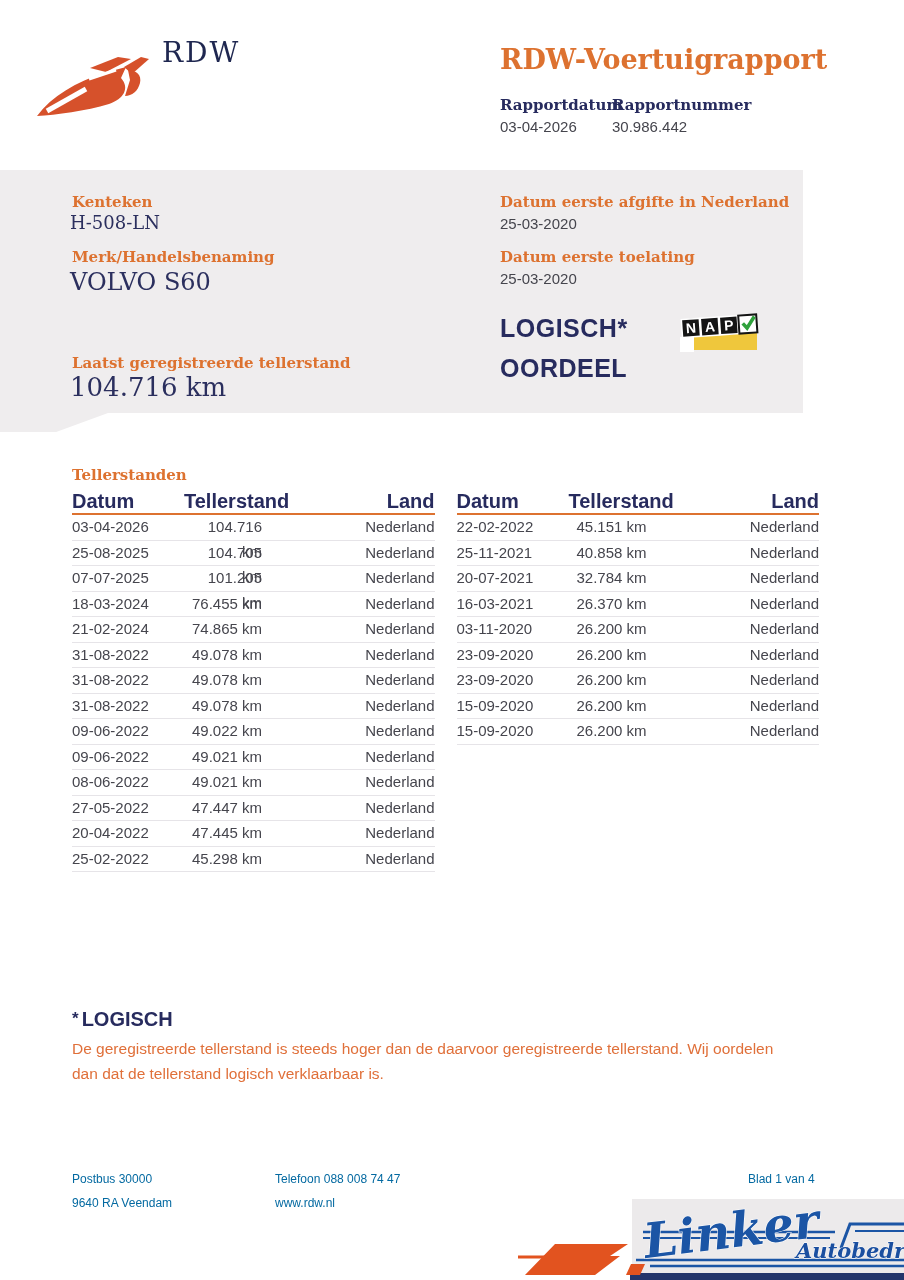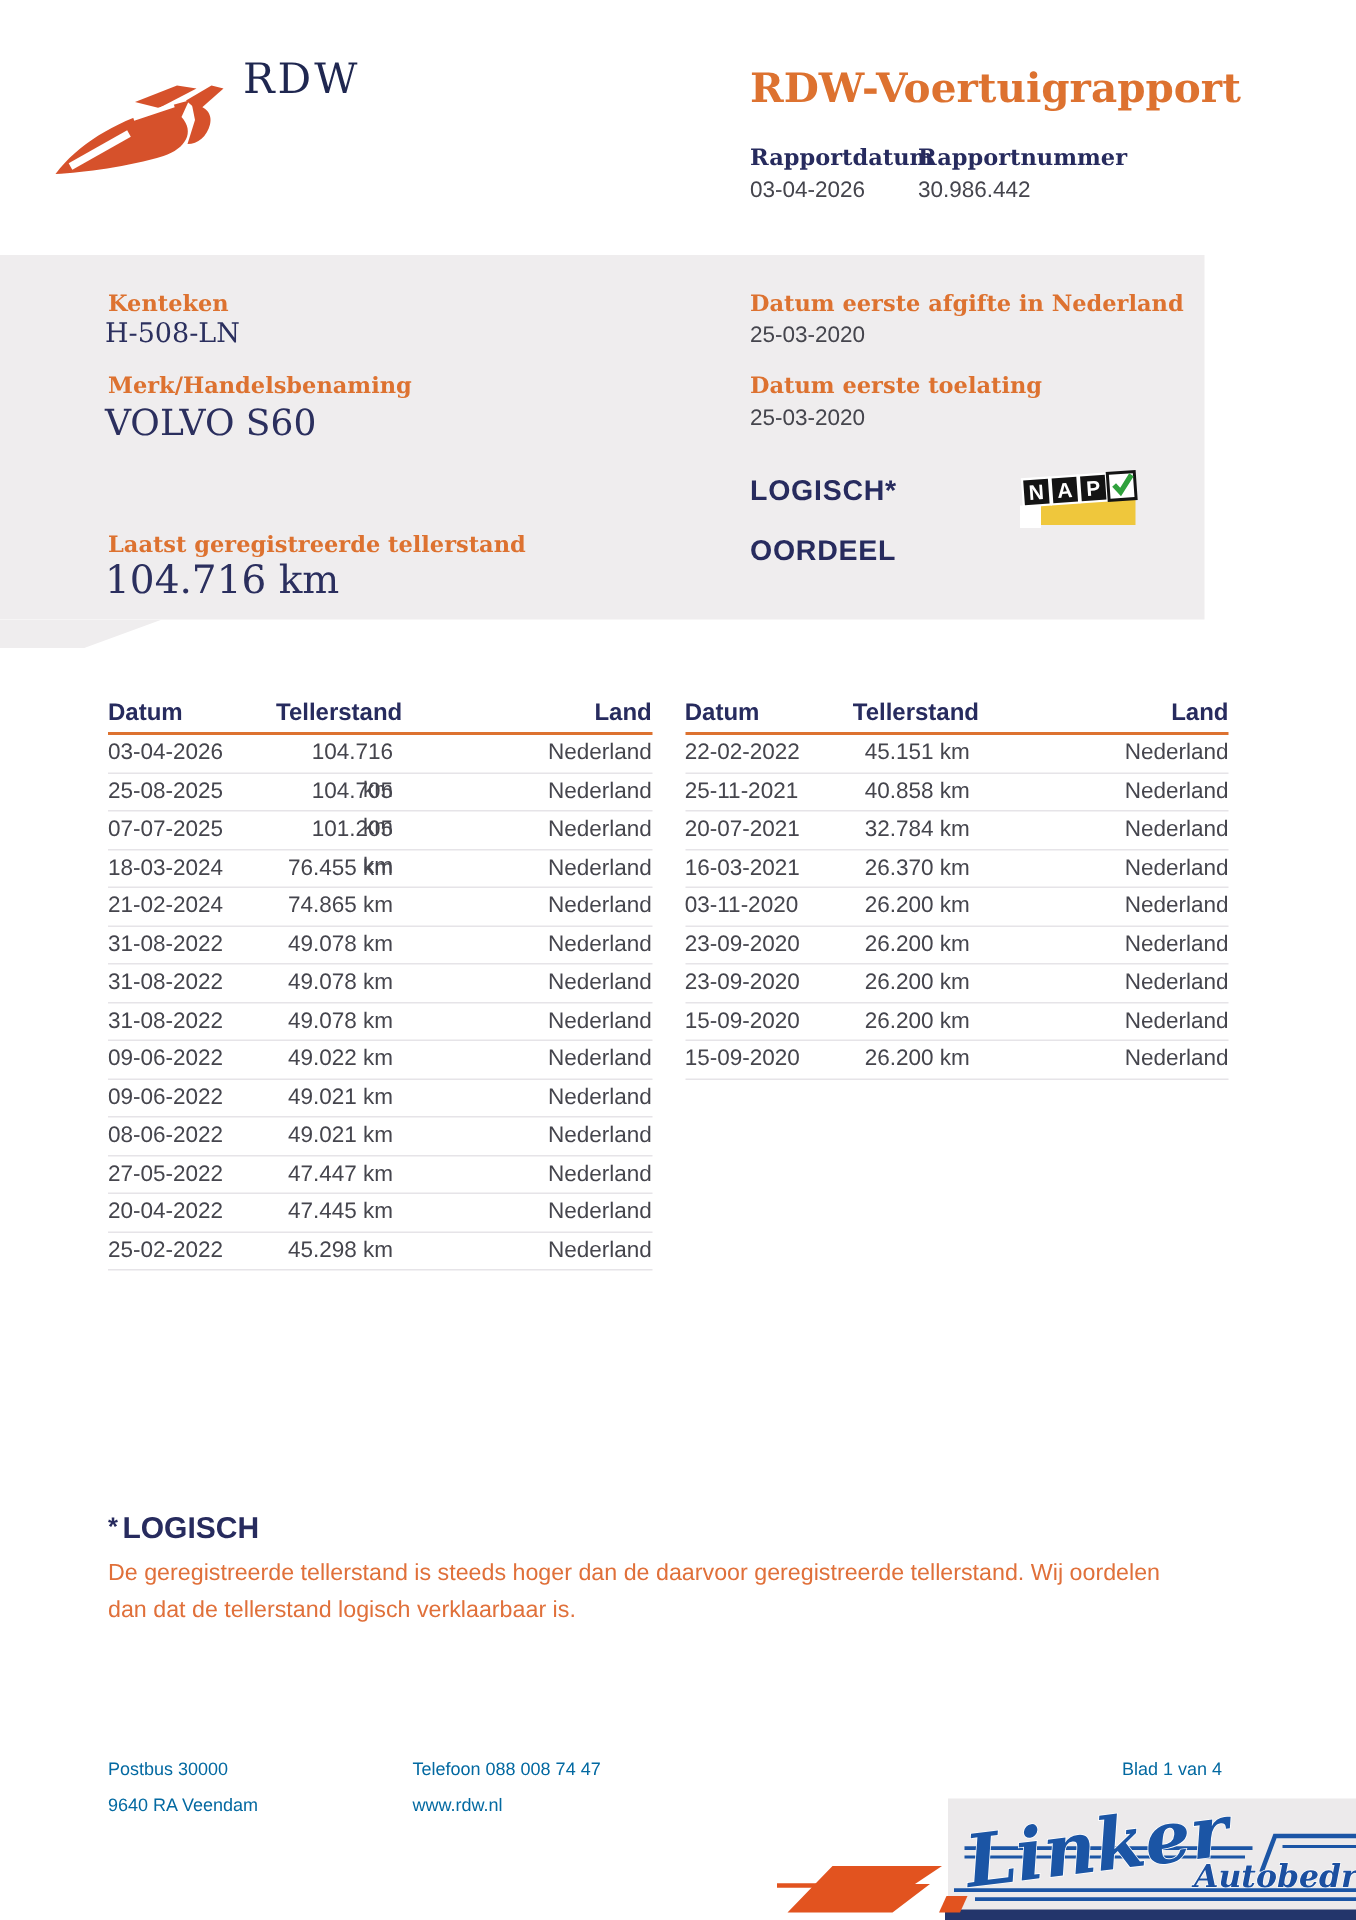--- a/index.html
+++ b/index.html
@@ -43,7 +43,7 @@
   .lb-teller{left:72px;top:184px;}    .v-teller{left:70px;top:202px;font-size:26px;}
   .lb-afgifte{left:500px;top:23px;}   .v-afgifte{left:500px;top:45px;}
   .lb-toelating{left:500px;top:78px;} .v-toelating{left:500px;top:100px;}
-  .oordeel{position:absolute;left:500px;top:138px;font-weight:bold;font-size:19px;
+  .oordeel{position:absolute;left:500px;top:138px;font-weight:bold;font-size:25px;
            color:var(--navy);line-height:40px;letter-spacing:.5px;}
   .nap{position:absolute;left:680px;top:140px;}
 

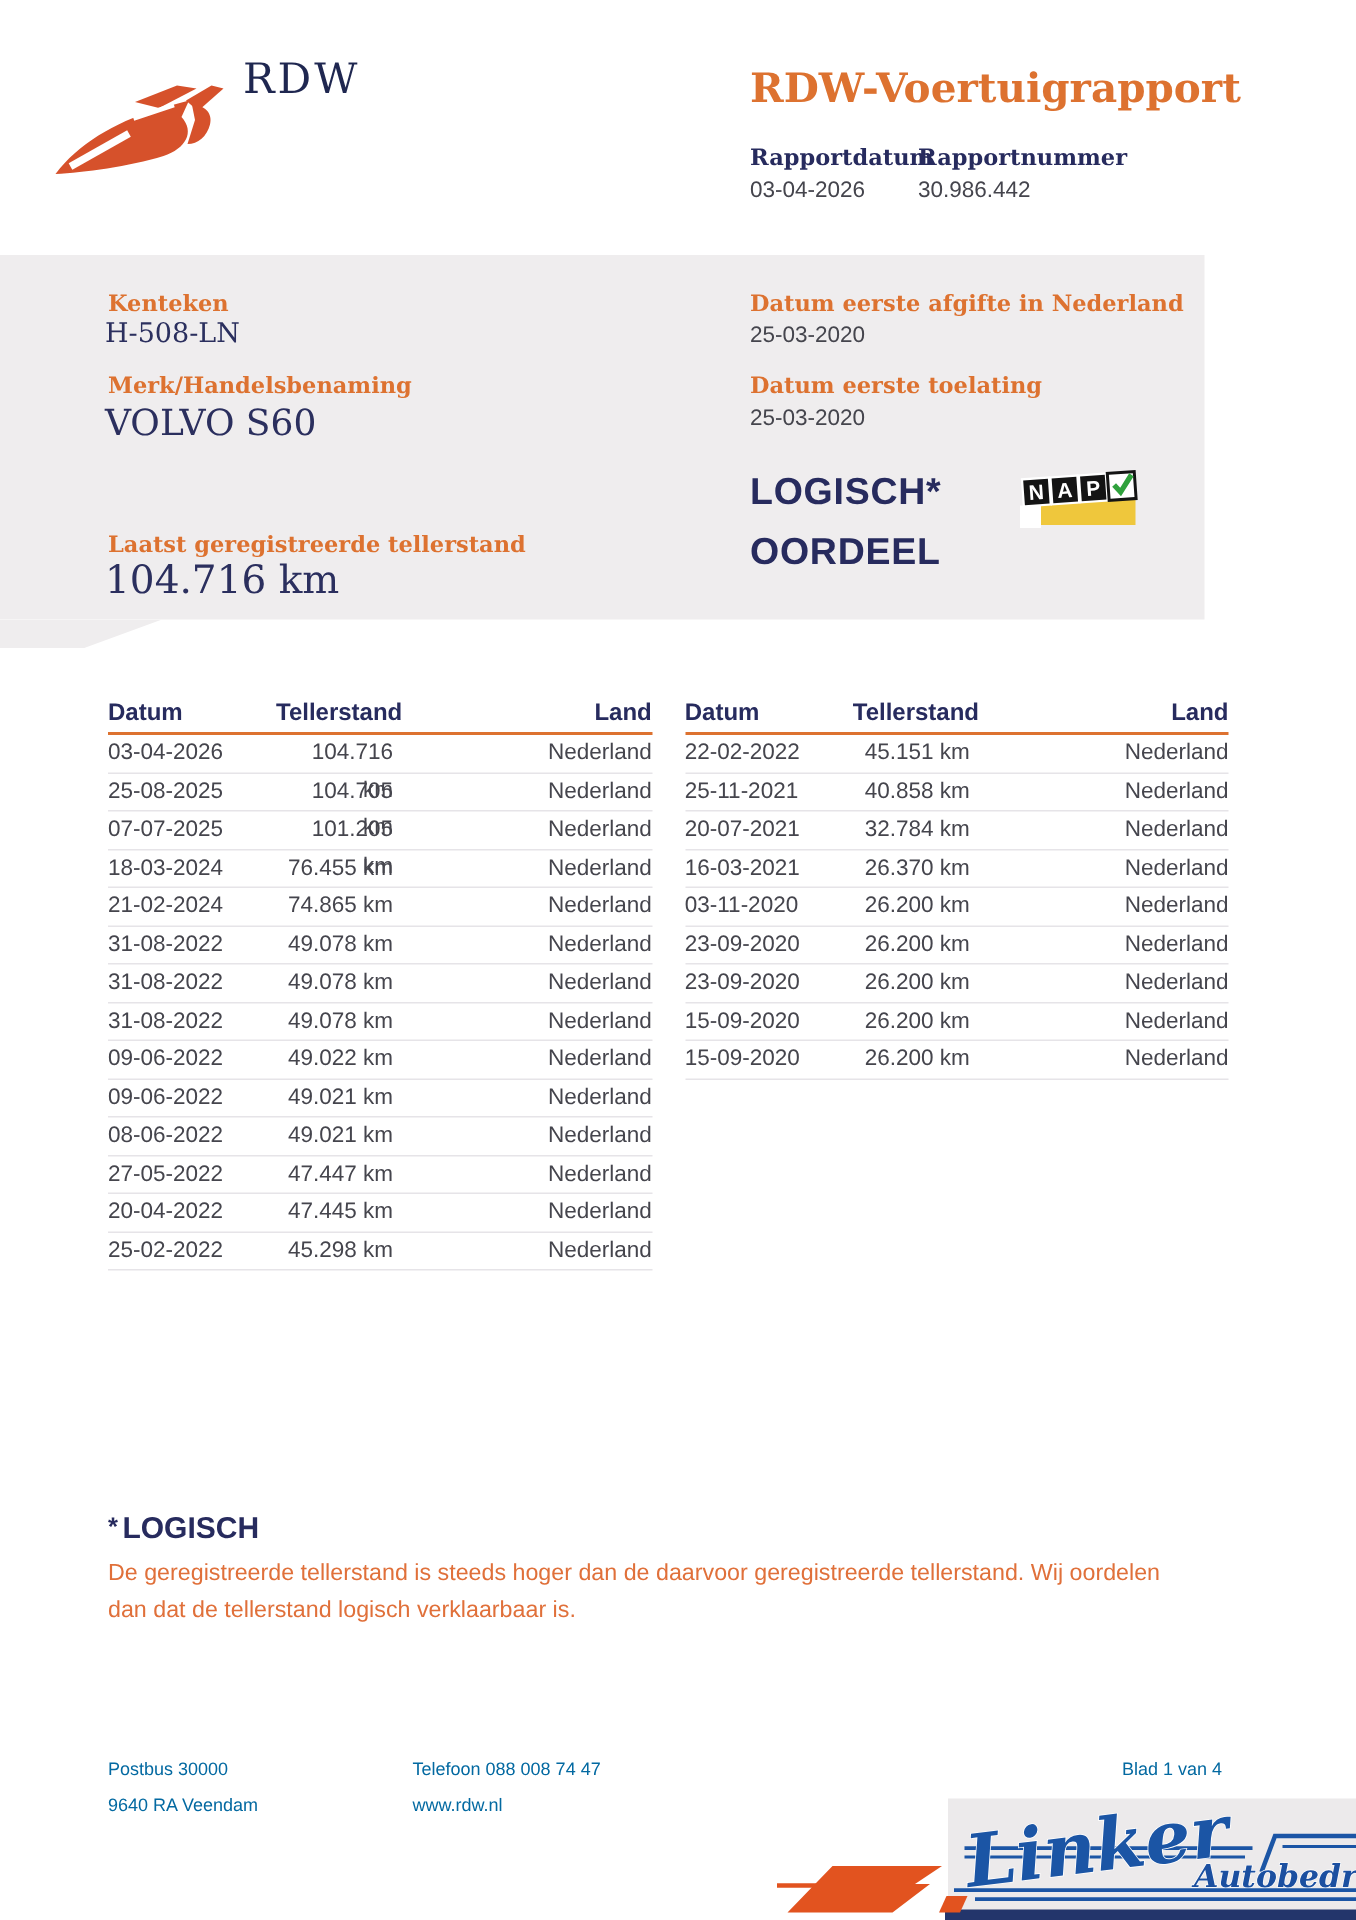--- a/index.html
+++ b/index.html
@@ -136,6 +136,7 @@
   </section>
 
   <section class="tables">
+    <div class="sec-title">Tellerstanden</div>
     <div class="tables-wrap">
       <div class="mtable">
         <div class="thead">

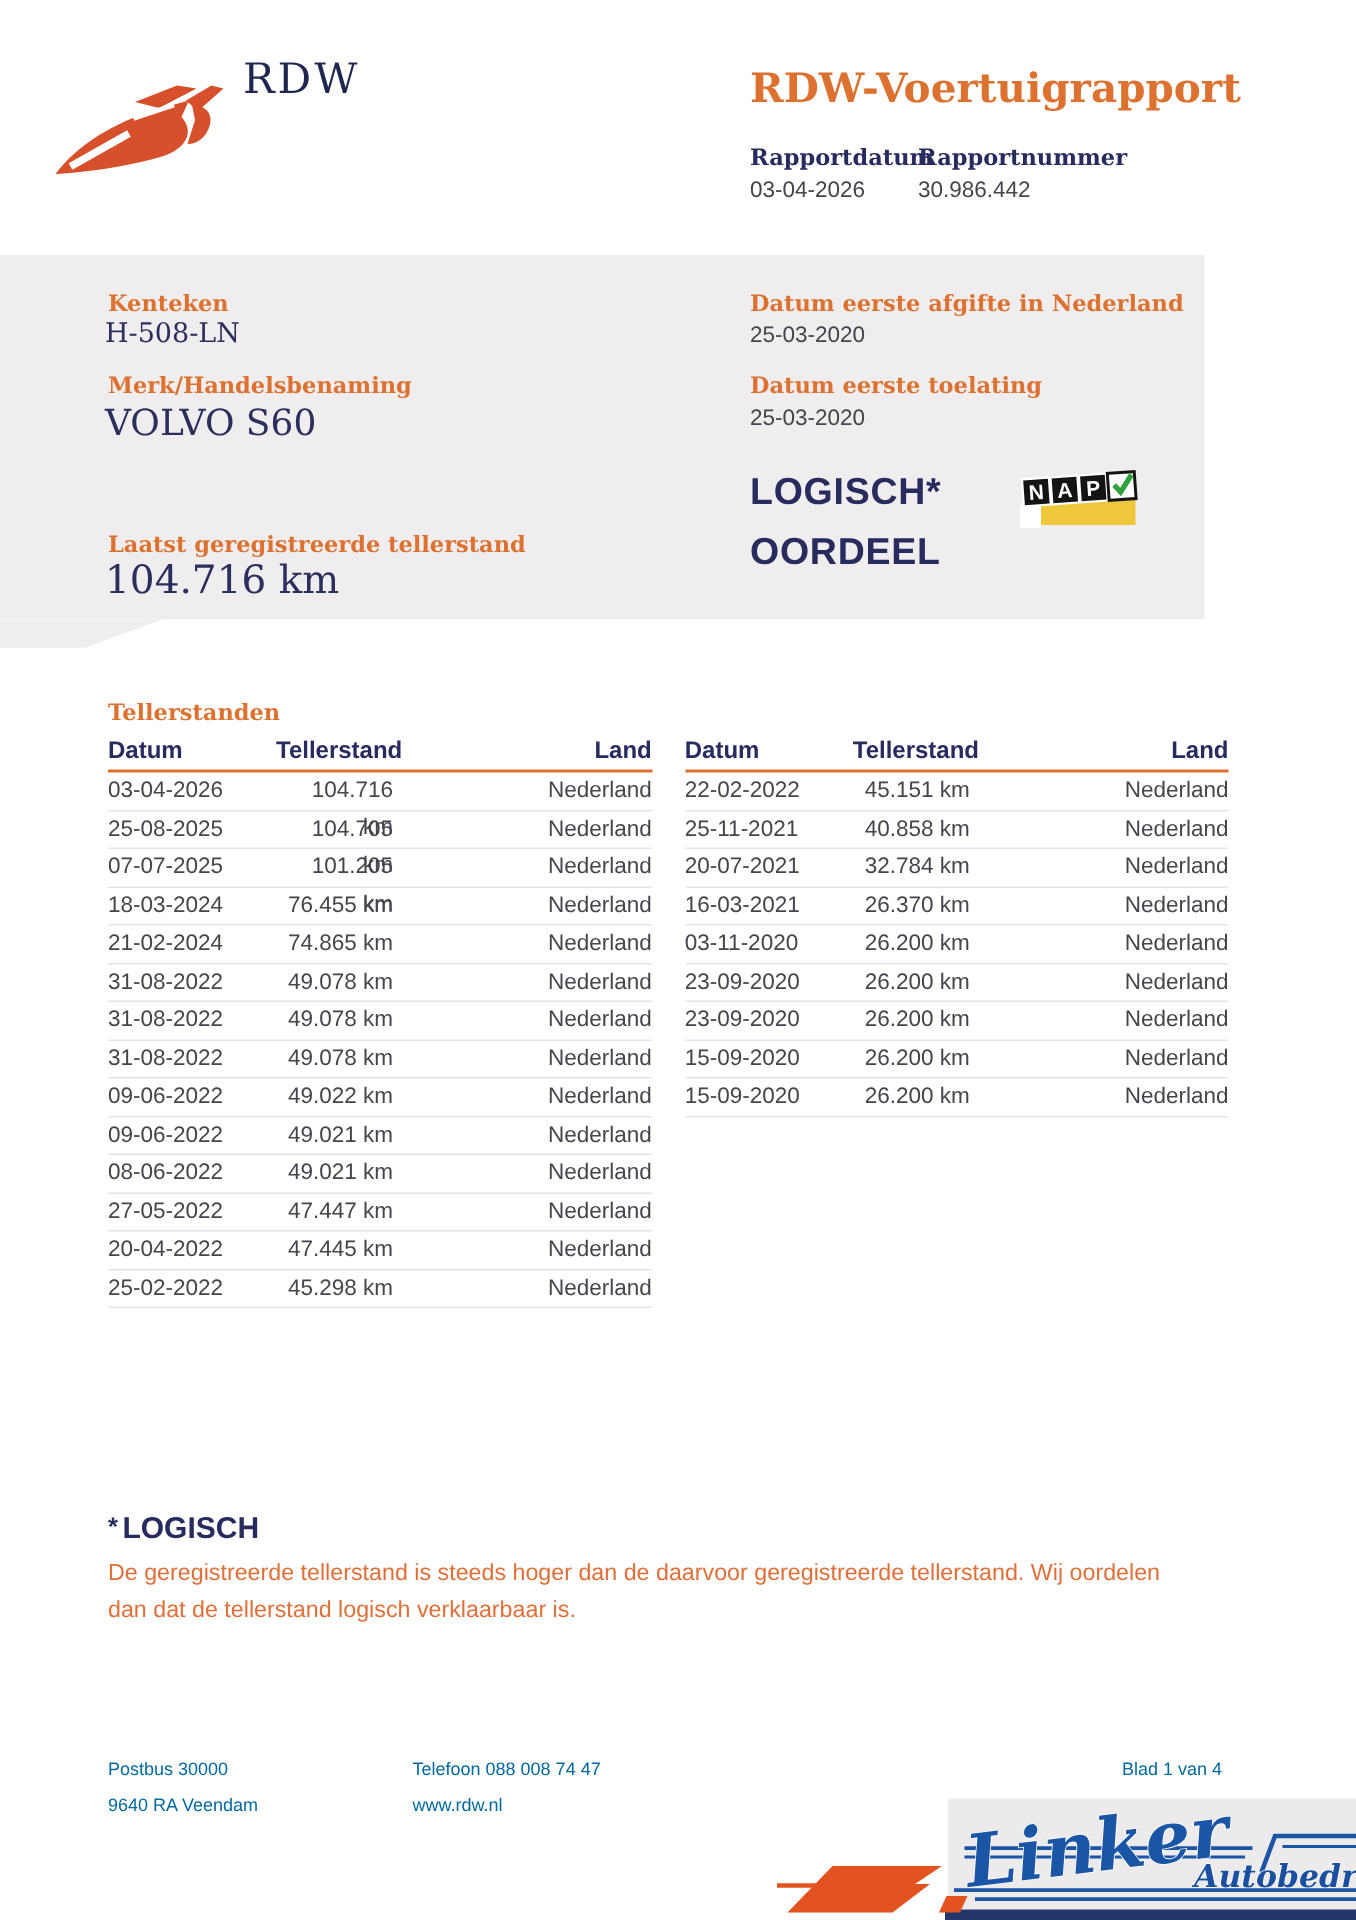--- a/index.html
+++ b/index.html
@@ -54,7 +54,7 @@
   .tables-wrap{display:flex;gap:22px;}
   .mtable{width:363px;}
   .thead{display:flex;height:22px;line-height:20px;border-bottom:2px solid var(--orange);
-         font-weight:bold;font-size:16px;color:var(--navy);}
+         font-weight:bold;font-size:20px;color:var(--navy);}
   .trow{display:flex;height:24.5px;line-height:24.5px;border-bottom:1px solid var(--rule);
         font-size:15px;color:var(--text);}
   .c1{width:112px;} .c2{width:78px;} .c3{flex:1;text-align:right;}

